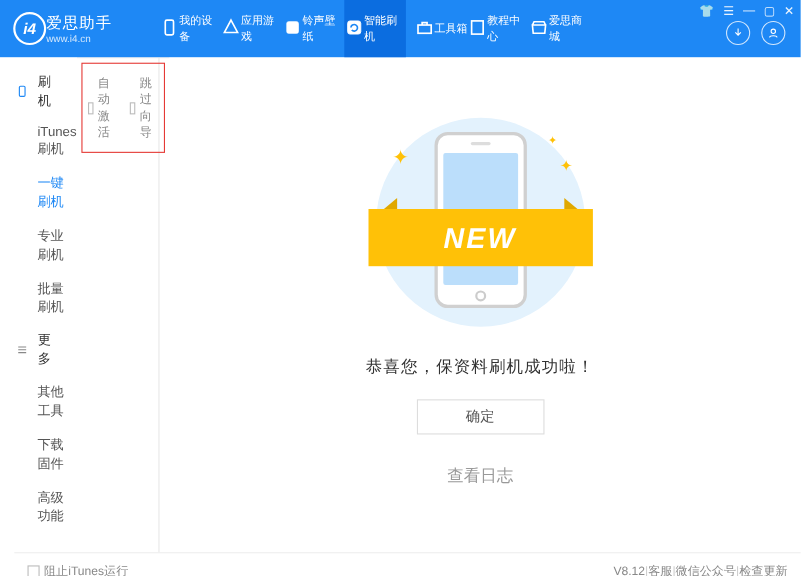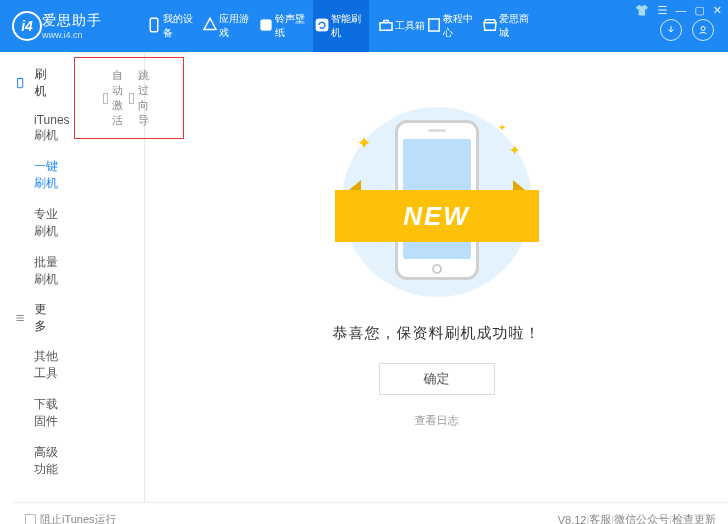--- a/index.html
+++ b/index.html
@@ -39,7 +39,7 @@
 .phone-row { flex-wrap: wrap; padding-top: 6px; padding-bottom: 10px; }
 .phone-row .badge { margin-left: 24px; }
 
-.checkbox-row { padding: 10px 28px; border: 1.5px solid #e53935; margin: 4px; display: flex; }
+.checkbox-row { padding: 10px 5px; border: 1.5px solid #e53935; margin: 4px; display: flex; gap: 12px; }
 .cb { display: flex; align-items: center; gap: 4px; font-size: 11px; color: #888; cursor: pointer; }
 .cb-box { width: 11px; height: 11px; border: 1px solid #bbb; }
 

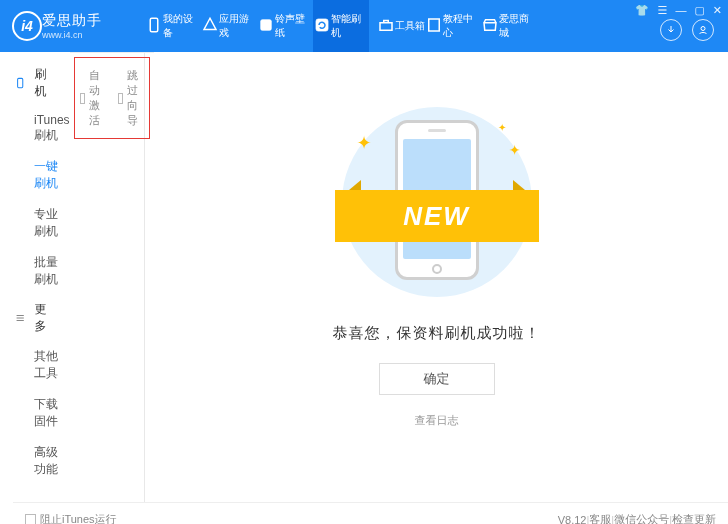--- a/index.html
+++ b/index.html
@@ -59,7 +59,7 @@
 
 .success-msg { margin-top: 22px; font-size: 15px; color: #333; letter-spacing: 1px; }
 .ok-btn { margin-top: 20px; width: 116px; height: 32px; border: 1px solid #ddd; background: #fff; font-size: 13px; color: #555; cursor: pointer; }
-.log-link { margin-top: 18px; font-size: 11px; color: #999; cursor: pointer; }
+.log-link { margin-top: 28px; font-size: 15px; color: #999; cursor: pointer; }
 
 
 .footer { height: 34px; border-top: 1px solid #eee; display: flex; align-items: center; font-size: 11px; color: #888; padding: 0 12px; margin-left: 13px; }

